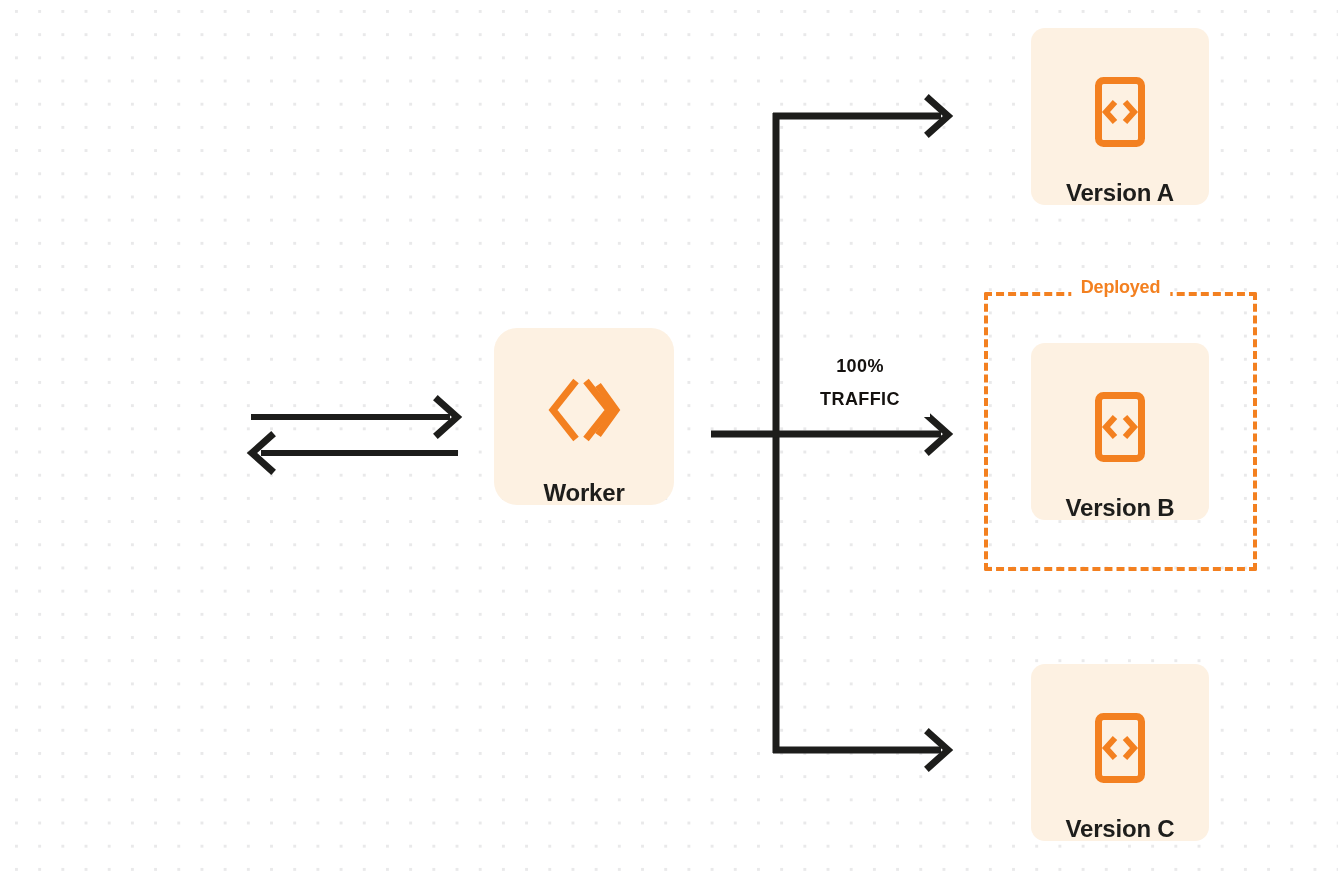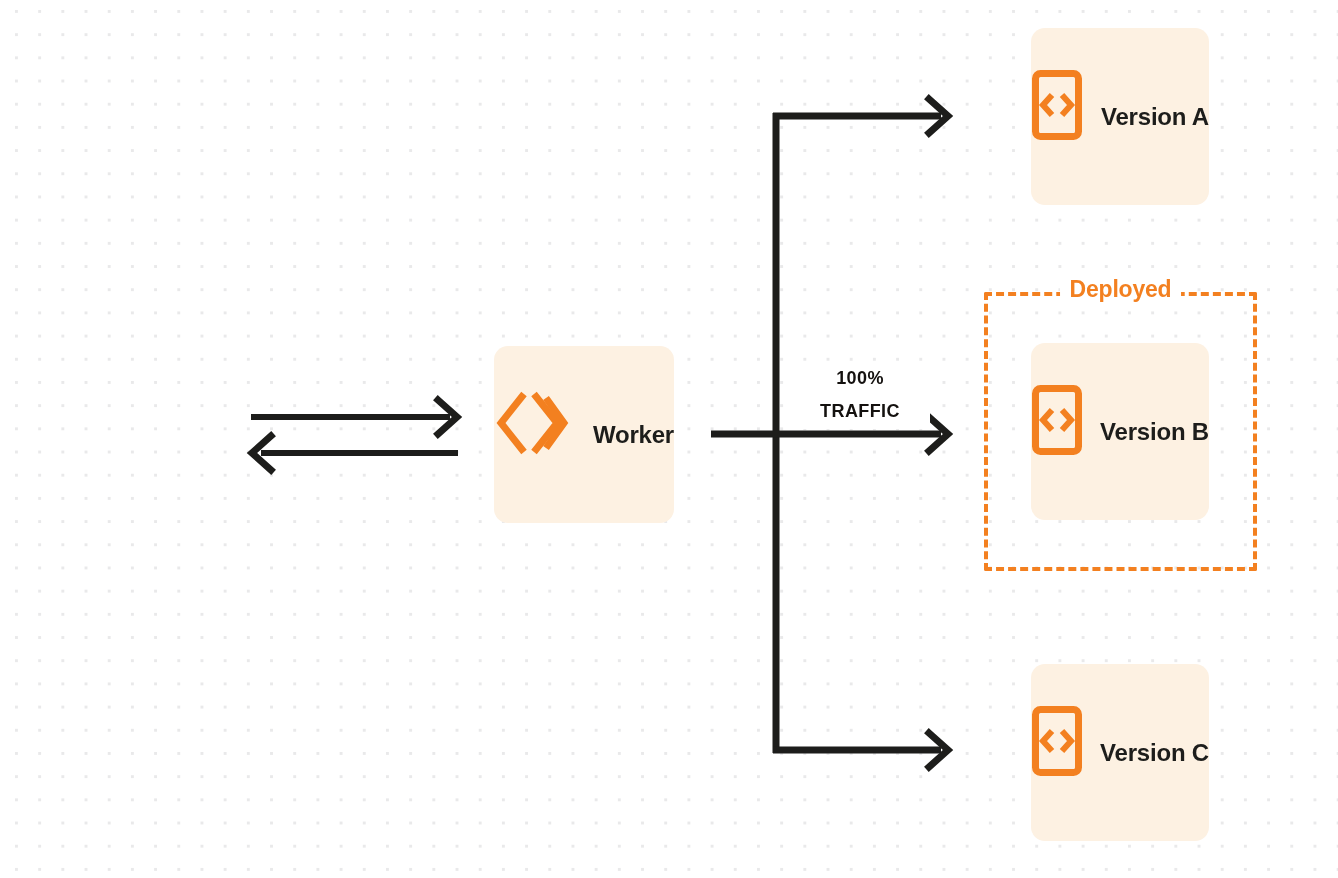--- a/index.html
+++ b/index.html
@@ -40,9 +40,9 @@
     position: absolute;
     border-radius: 14px;
     display: flex;
-    flex-direction: row;
+    flex-direction: column;
     align-items: center;
-    justify-content: space-between;
+    justify-content: flex-end;
     gap: 9px;
   }
 

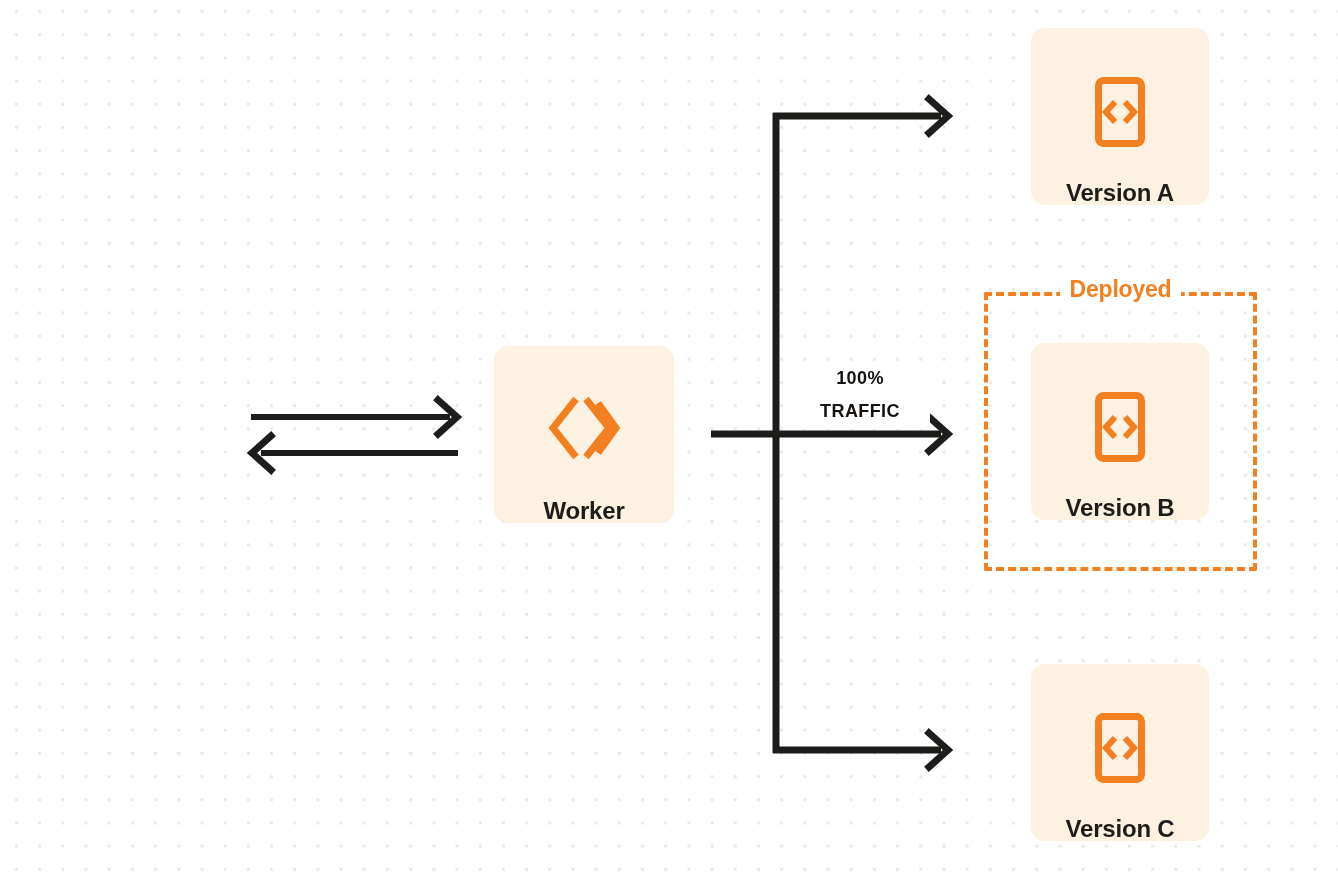--- a/index.html
+++ b/index.html
@@ -124,7 +124,7 @@
     transform: translateX(-50%);
     background-color: #ffffff;
     padding: 0 10px;
-    font-size: 23px;
+    font-size: 18px;
     font-weight: 700;
     color: #f38020;
     letter-spacing: -0.2px;

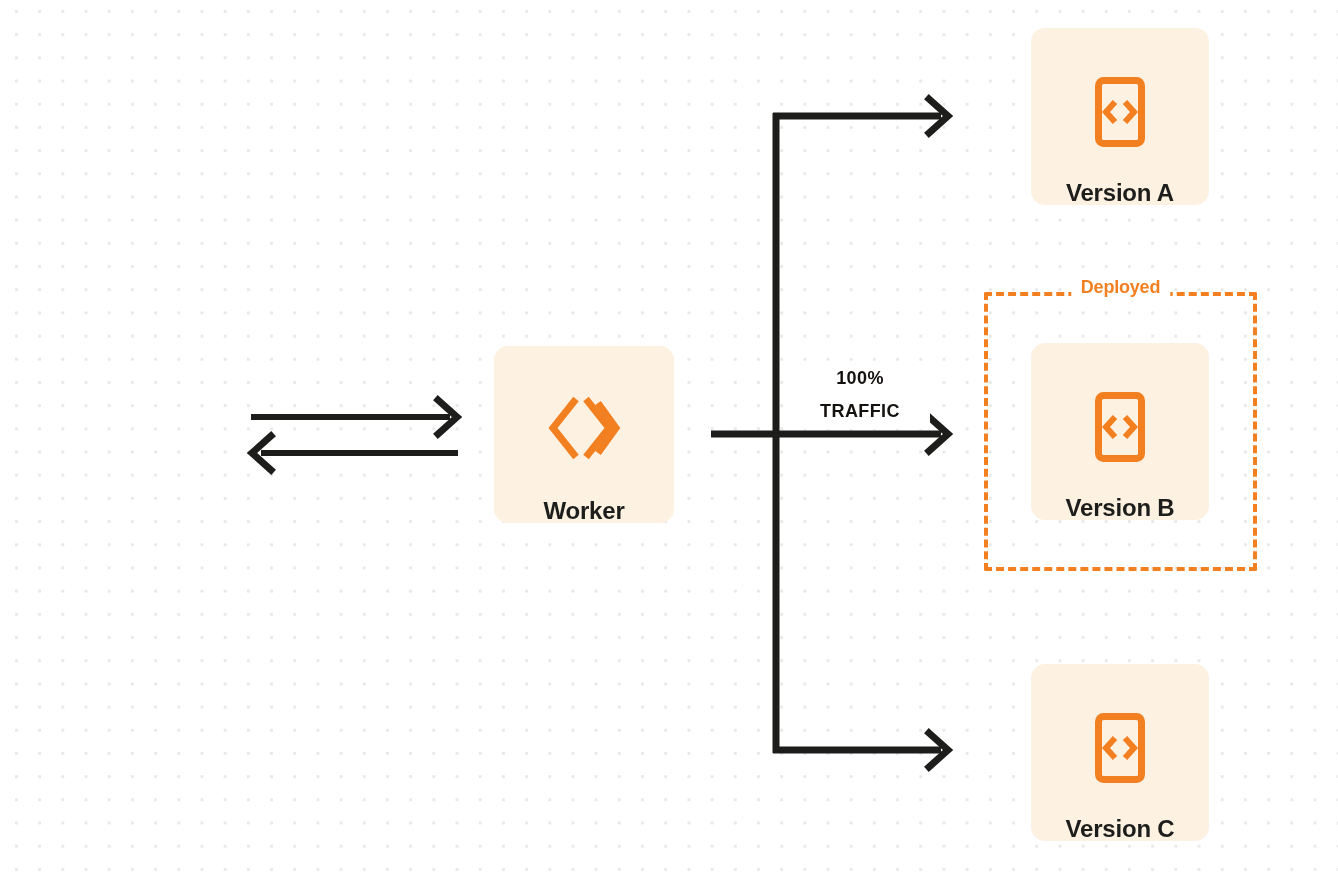--- a/index.html
+++ b/index.html
@@ -145,7 +145,6 @@
     letter-spacing: 0.4px;
     line-height: 1.85;
     background-color: #ffffff;
-    margin-top: 12px;
   }
 
   #traffic-label .traffic-line {

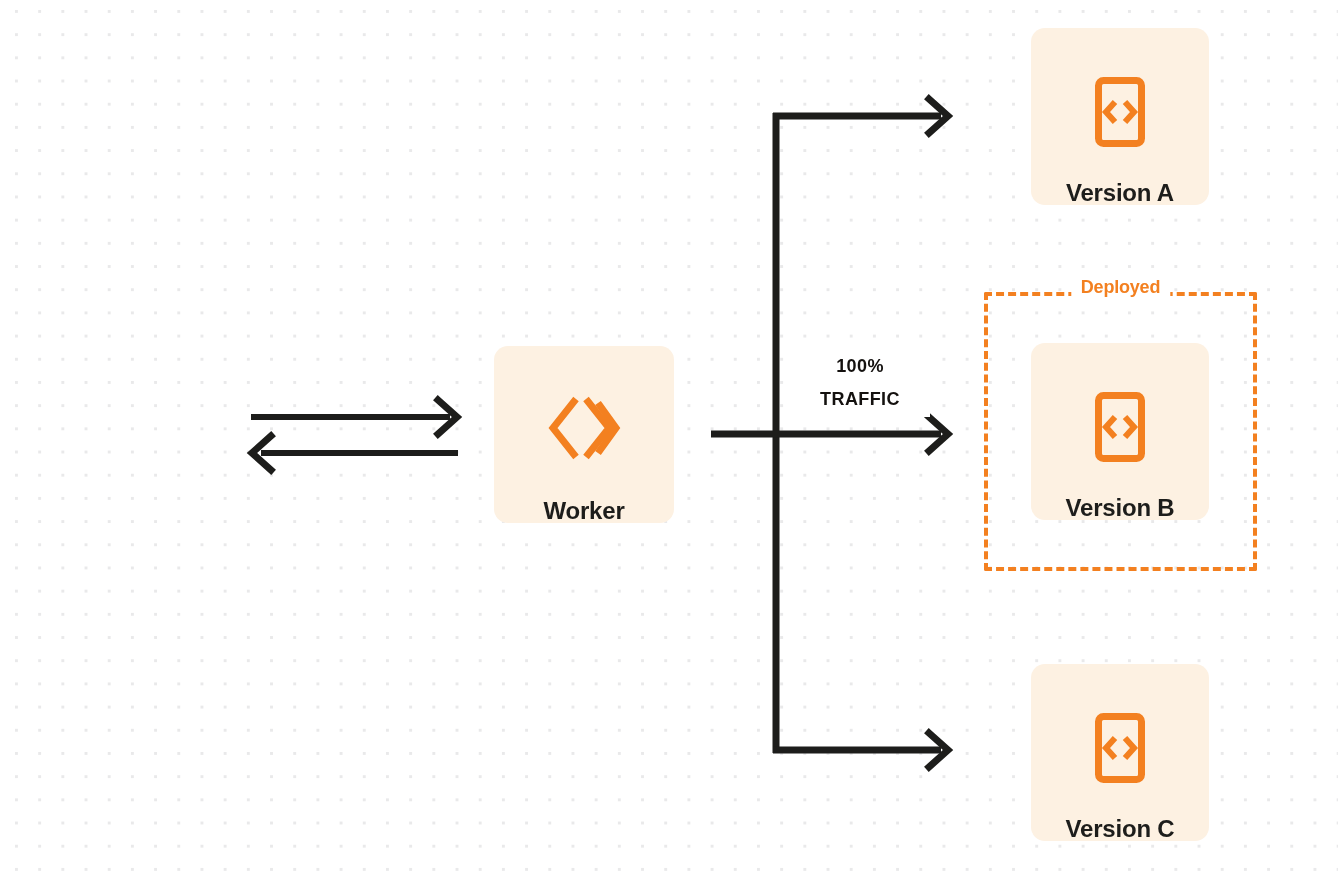--- a/index.html
+++ b/index.html
@@ -79,9 +79,10 @@
   
   #worker-node {
     left: 494px;
-    top: 346px;
+    top: 328px;
     width: 180px;
     height: 177px;
+    border-radius: 23px;
   }
 
   

